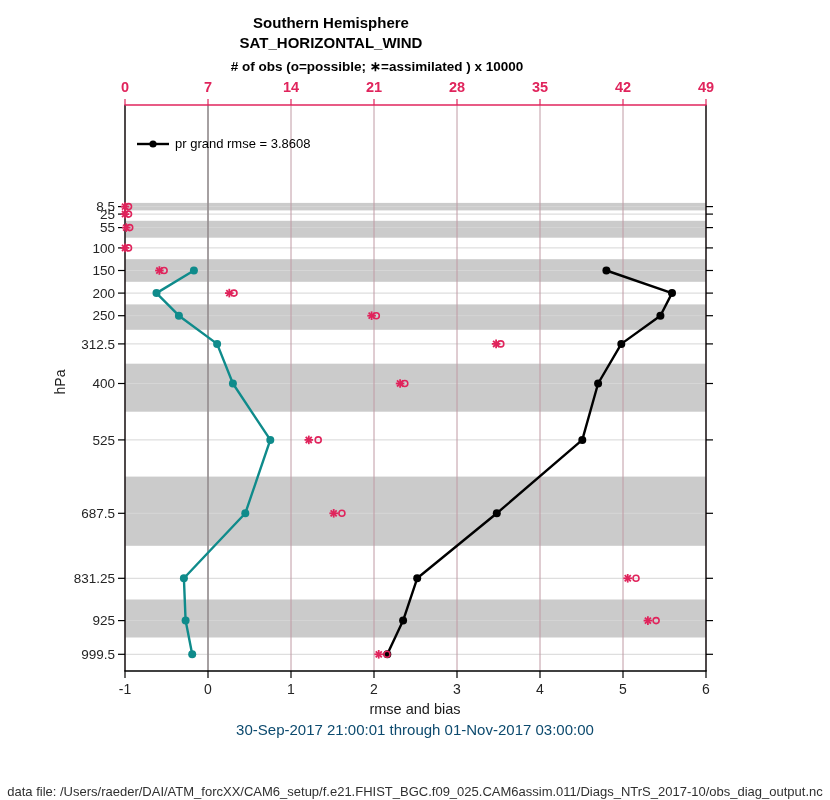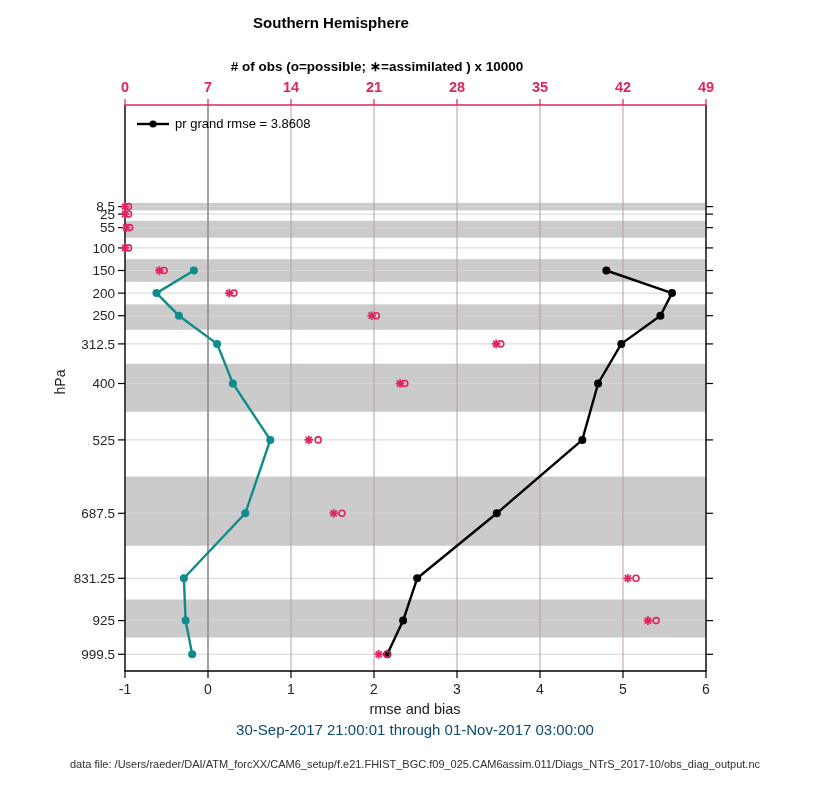--- a/index.html
+++ b/index.html
@@ -276,6 +276,7 @@
     </svg>
 
   <div id="title1" class="abs title-line">Southern Hemisphere</div>
+  <div id="title2" class="abs title-line">SAT_HORIZONTAL_WIND</div>
   <div id="obs-label" class="abs"># of obs (o=possible; ∗=assimilated ) x 10000</div>
 
   <div id="legend" class="abs">

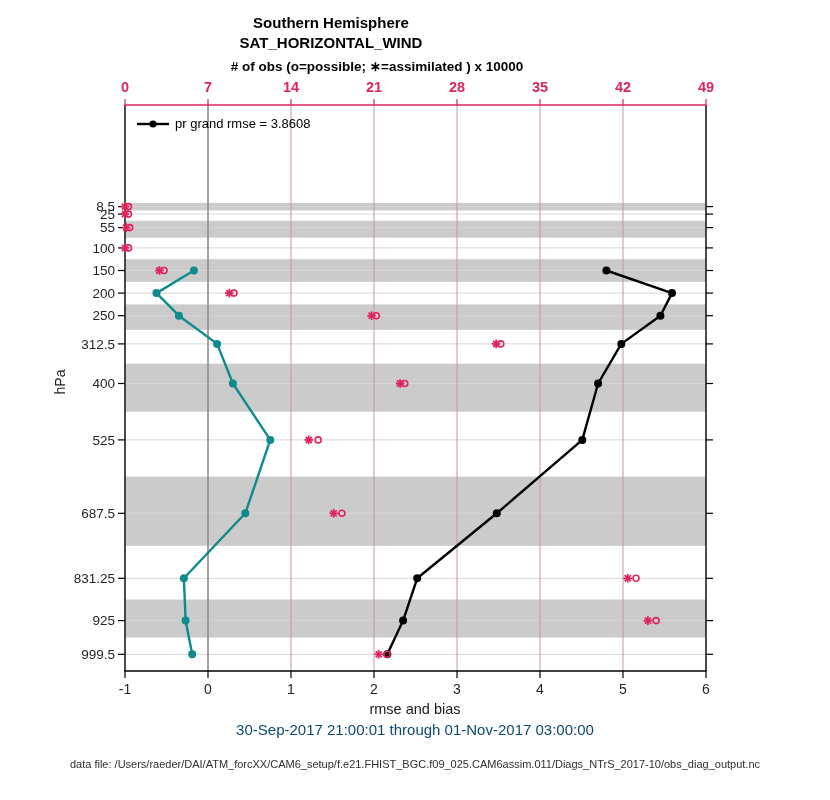--- a/index.html
+++ b/index.html
@@ -11,7 +11,7 @@
   #title2{top:34px;}
   #obs-label{top:58px;width:754px;text-align:center;font-size:13.5px;font-weight:bold;}
   #legend{left:136px;top:115px;display:flex;flex-direction:column;gap:1px;}
-  .legend-row{display:flex;align-items:center;height:17px;}
+  .legend-row{display:flex;align-items:center;height:17px;margin-top:20px;}
   .legend-row svg{display:block;margin-right:5px;}
   .legend-text{font-size:13px;line-height:15px;}
   #ylabel{left:30px;top:374px;width:60px;text-align:center;font-size:14px;color:#1a1a1a;transform:rotate(-90deg);transform-origin:center center;}

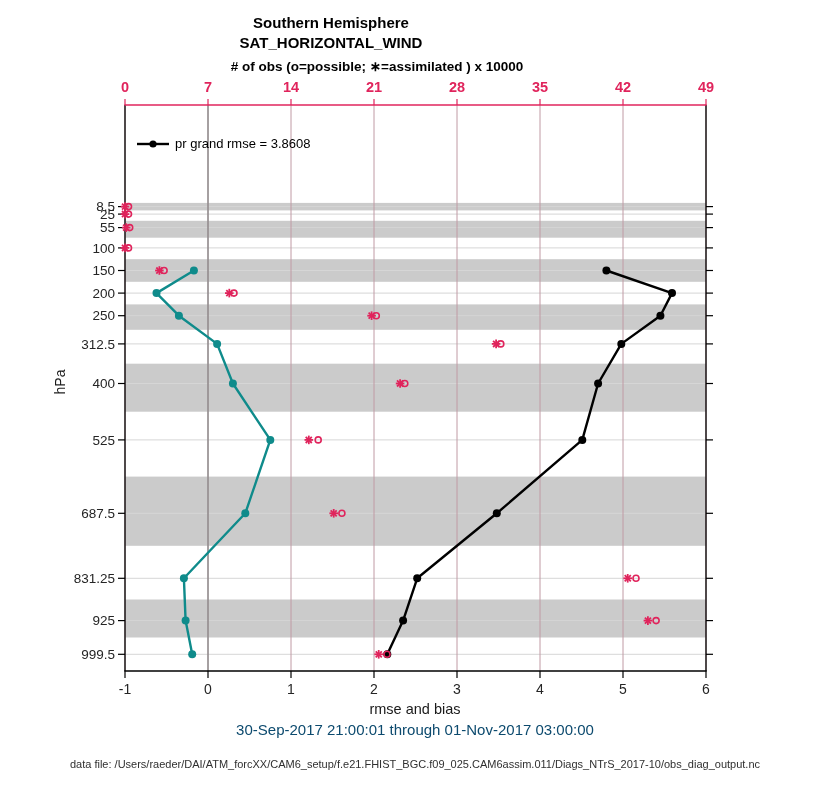--- a/index.html
+++ b/index.html
@@ -17,7 +17,7 @@
   #ylabel{left:30px;top:374px;width:60px;text-align:center;font-size:14px;color:#1a1a1a;transform:rotate(-90deg);transform-origin:center center;}
   #xlabel{top:701px;width:830px;text-align:center;font-size:14.5px;color:#1a1a1a;}
   #timespan{top:721px;width:830px;text-align:center;font-size:15px;color:#0c4a6e;}
-  #datafile{top:758px;width:830px;text-align:center;font-size:11px;color:#303030;}
+  #datafile{top:784px;width:830px;text-align:center;font-size:13px;color:#303030;}
   svg text{font-family:"Liberation Sans",sans-serif;}
 </style>
 </head>

